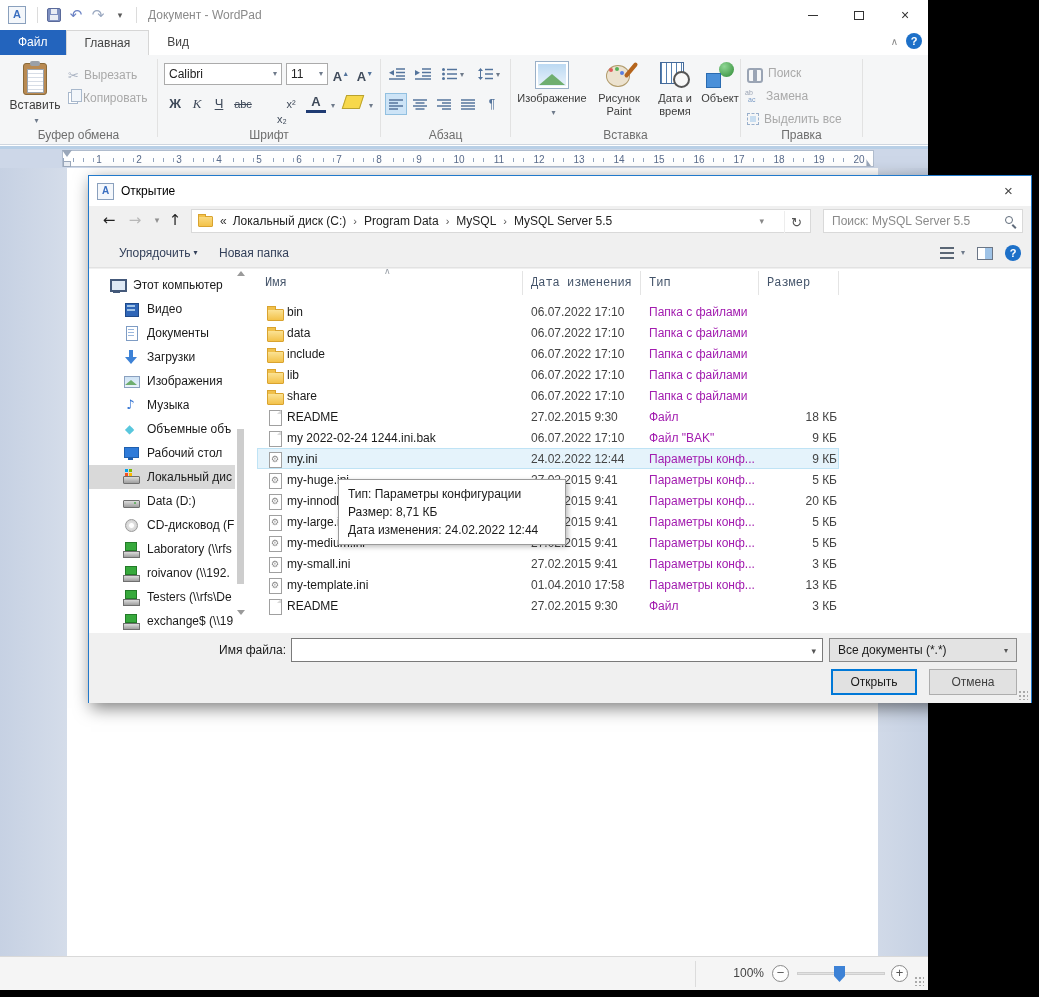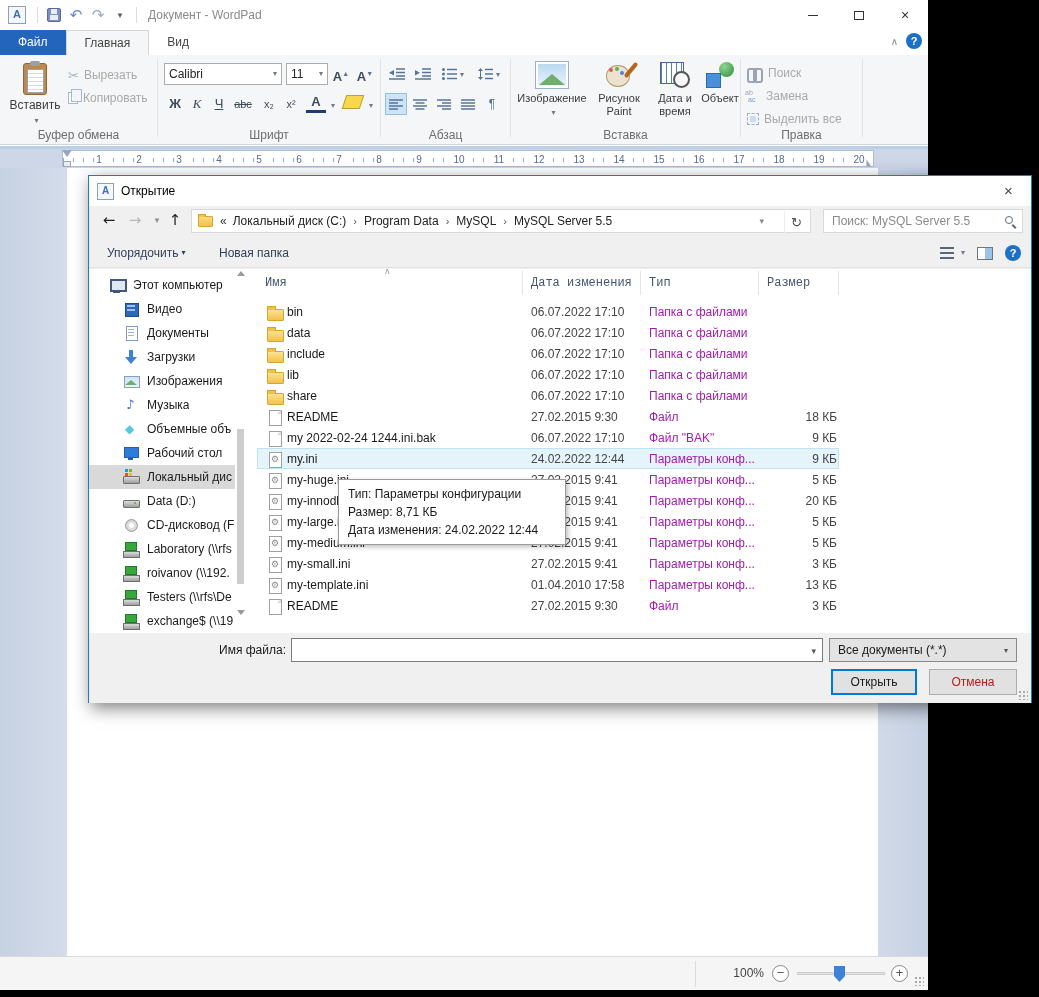--- a/index.html
+++ b/index.html
@@ -299,7 +299,7 @@
         <div class="fbtn" style="left:28px;font-style:italic;font-family:'Liberation Serif',serif;">К</div>
         <div class="fbtn" style="left:50px;text-decoration:underline;">Ч</div>
         <div class="fbtn" style="left:72px;width:26px;text-decoration:line-through;font-size:11px;">abc</div>
-        <div class="fbtn" style="left:100px;font-size:11px;">x₂</div>
+        <div class="fbtn" style="left:113px;font-size:11px;margin-top:15px;">x₂</div>
         <div class="fbtn" style="left:122px;font-size:11px;">x²</div>
         <div class="fbtn colorbtn" style="left:148px;width:20px;">А</div>
         <span class="chev" style="position:absolute;left:170px;top:46px;">▾</span>

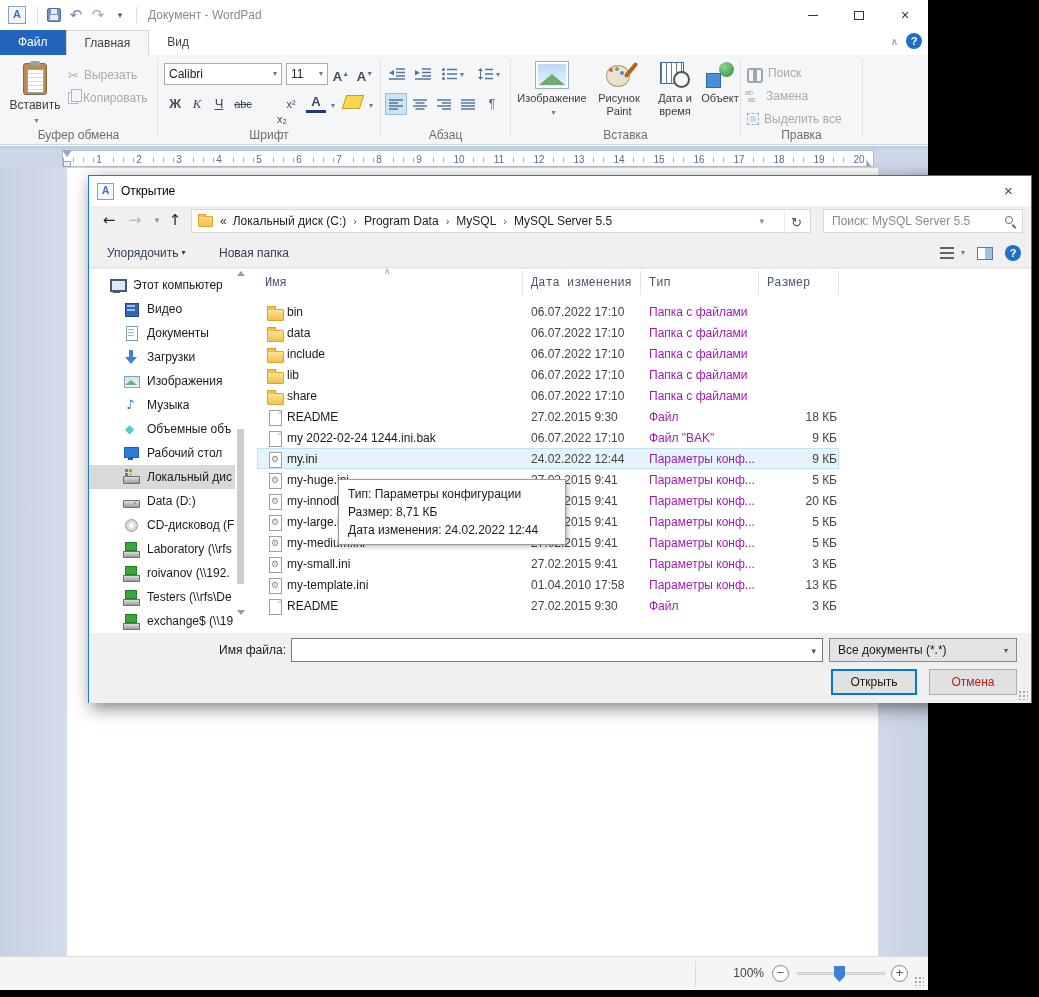--- a/index.html
+++ b/index.html
@@ -518,7 +518,7 @@
     </div>
 
     <div class="dlg-toolbar">
-      <div class="tb-btn" style="left:12px;align-items:flex-end;">
+      <div class="tb-btn" style="left:24px;align-items:flex-end;">
         <span>Упорядочить</span>
         <span class="chev" style="color:#33405a;">▾</span>
       </div>

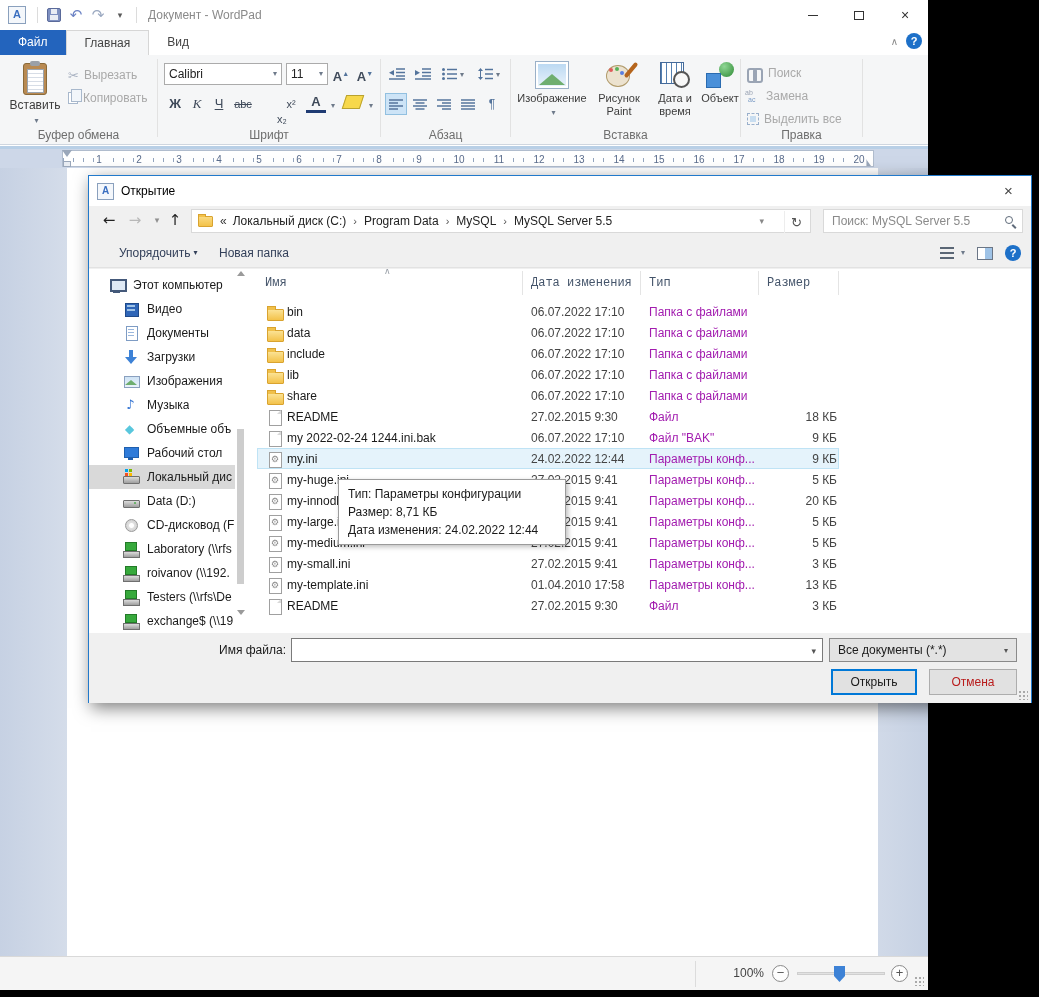--- a/index.html
+++ b/index.html
@@ -210,7 +210,7 @@
   .filetype{position:absolute;left:740px;top:5px;width:188px;height:24px;background:#e3e3e3;border:1px solid #8a8a8a;
             display:flex;align-items:center;justify-content:space-between;padding:0 8px;color:#1a1a1a;}
   .btn-open{position:absolute;left:742px;top:36px;width:86px;height:26px;background:#e1e1e1;border:2px solid #0078d7;color:#1a1a1a;font-family:inherit;font-size:12px;}
-  .btn-cancel{position:absolute;left:840px;top:36px;width:88px;height:26px;background:#e1e1e1;border:1px solid #adadad;color:#b91c1c;font-family:inherit;font-size:12px;}
+  .btn-cancel{position:absolute;left:840px;top:36px;width:88px;height:26px;background:#e1e1e1;border:1px solid #adadad;color:#404040;font-family:inherit;font-size:12px;}
   .dgrip{position:absolute;right:3px;bottom:3px;width:10px;height:10px;
         background-image:radial-gradient(circle,#a9a9a9 1px,transparent 1.2px);background-size:4px 4px;}
   svg.licon{display:block;}

